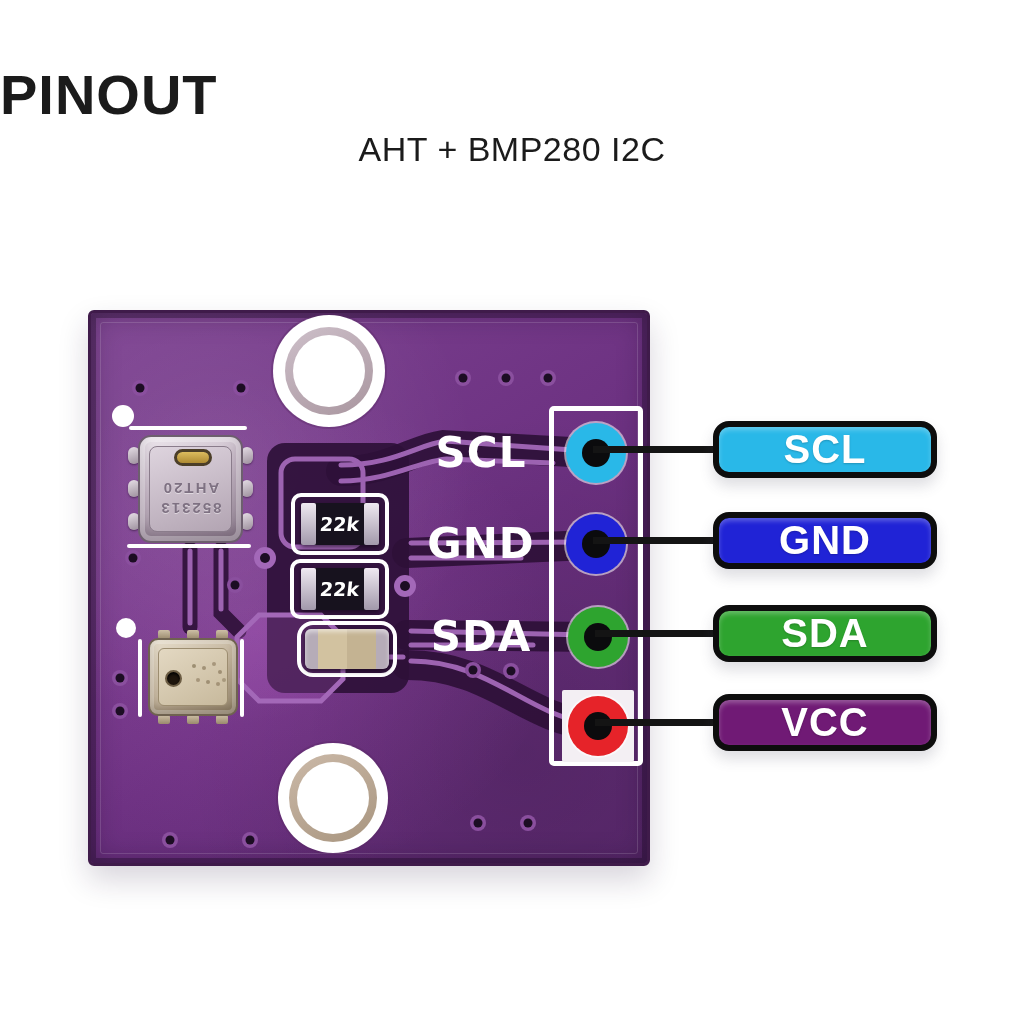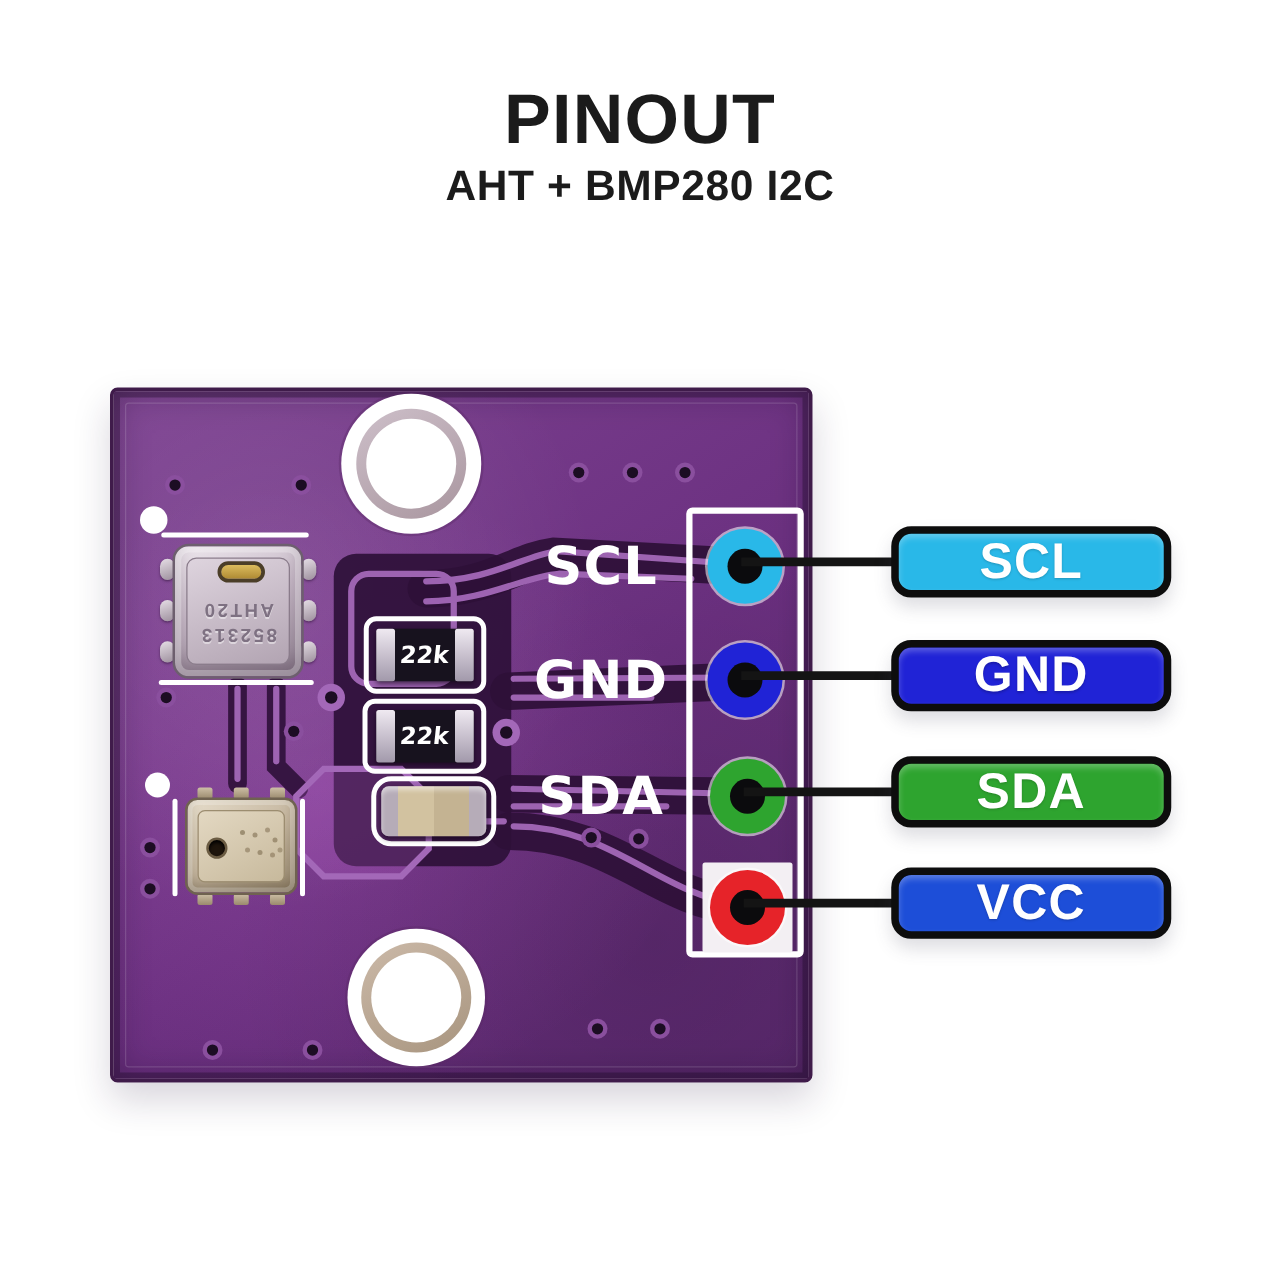--- a/index.html
+++ b/index.html
@@ -12,7 +12,7 @@
   
   .title {
     position:absolute; top:62px; left:0; width:100%;
-    text-align:center; font-size:56px; font-weight:800;
+    font-size:56px; font-weight:800;
     color:#1b1b1b; letter-spacing:1px;
   }
   .subtitle {

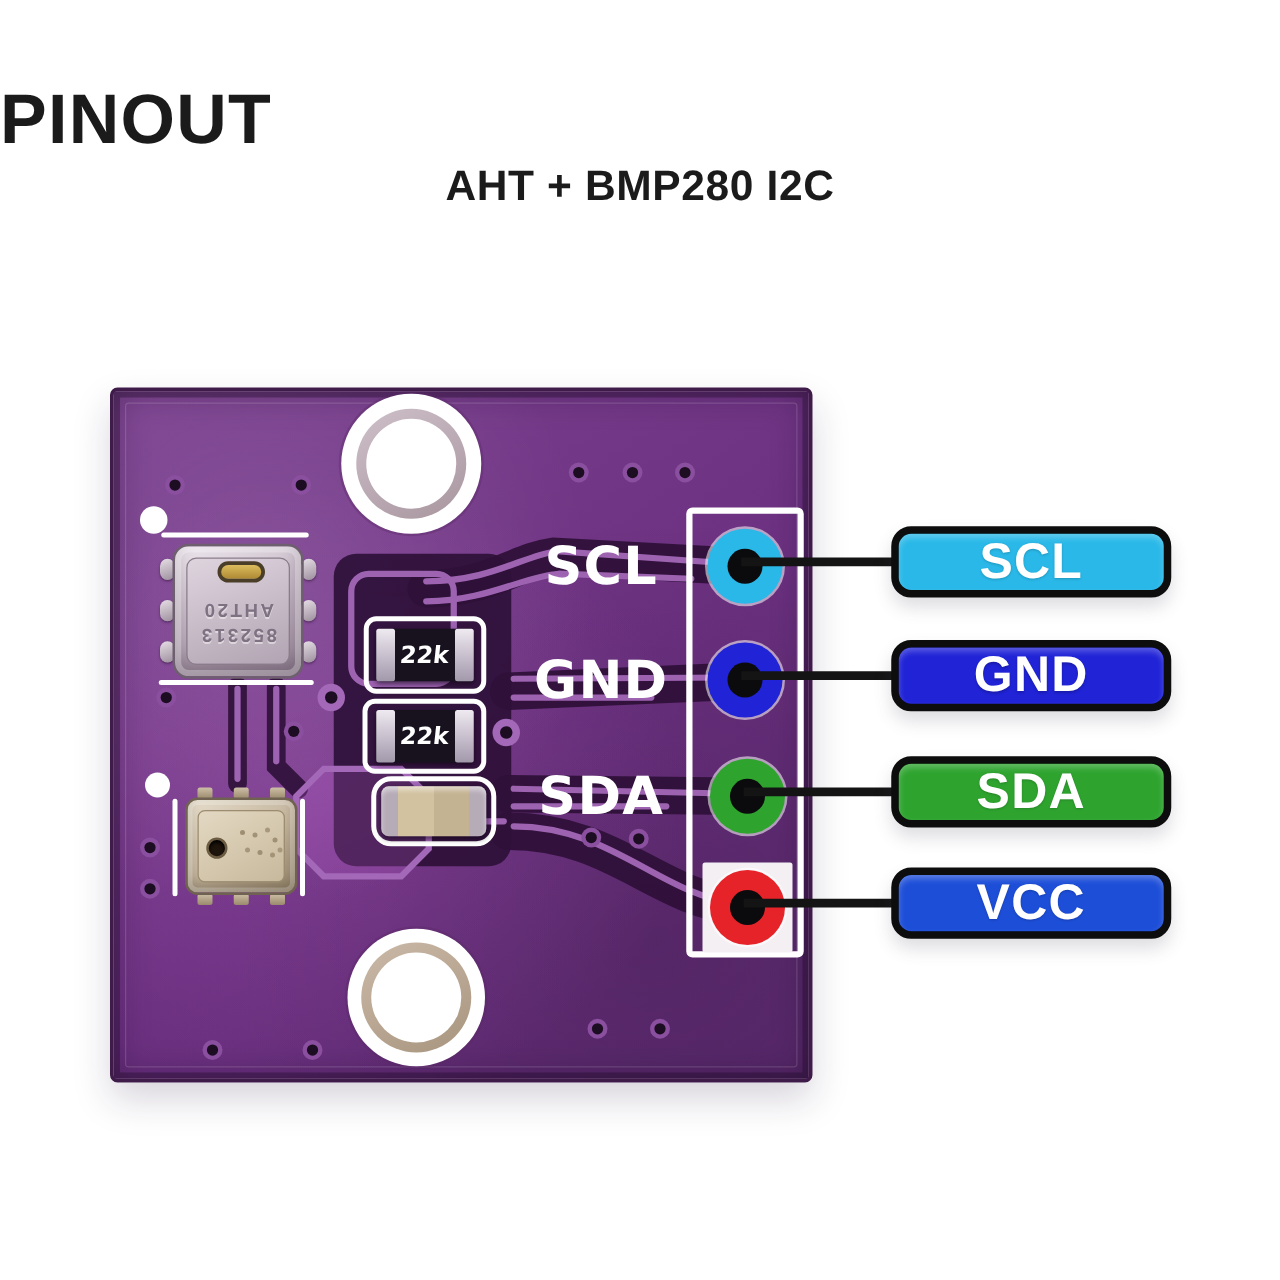--- a/index.html
+++ b/index.html
@@ -17,7 +17,7 @@
   }
   .subtitle {
     position:absolute; top:130px; left:0; width:100%;
-    text-align:center; font-size:34px; font-weight:700;
+    text-align:center; font-size:34px; font-weight:400;
     color:#1b1b1b; letter-spacing:0.5px;
   }
 

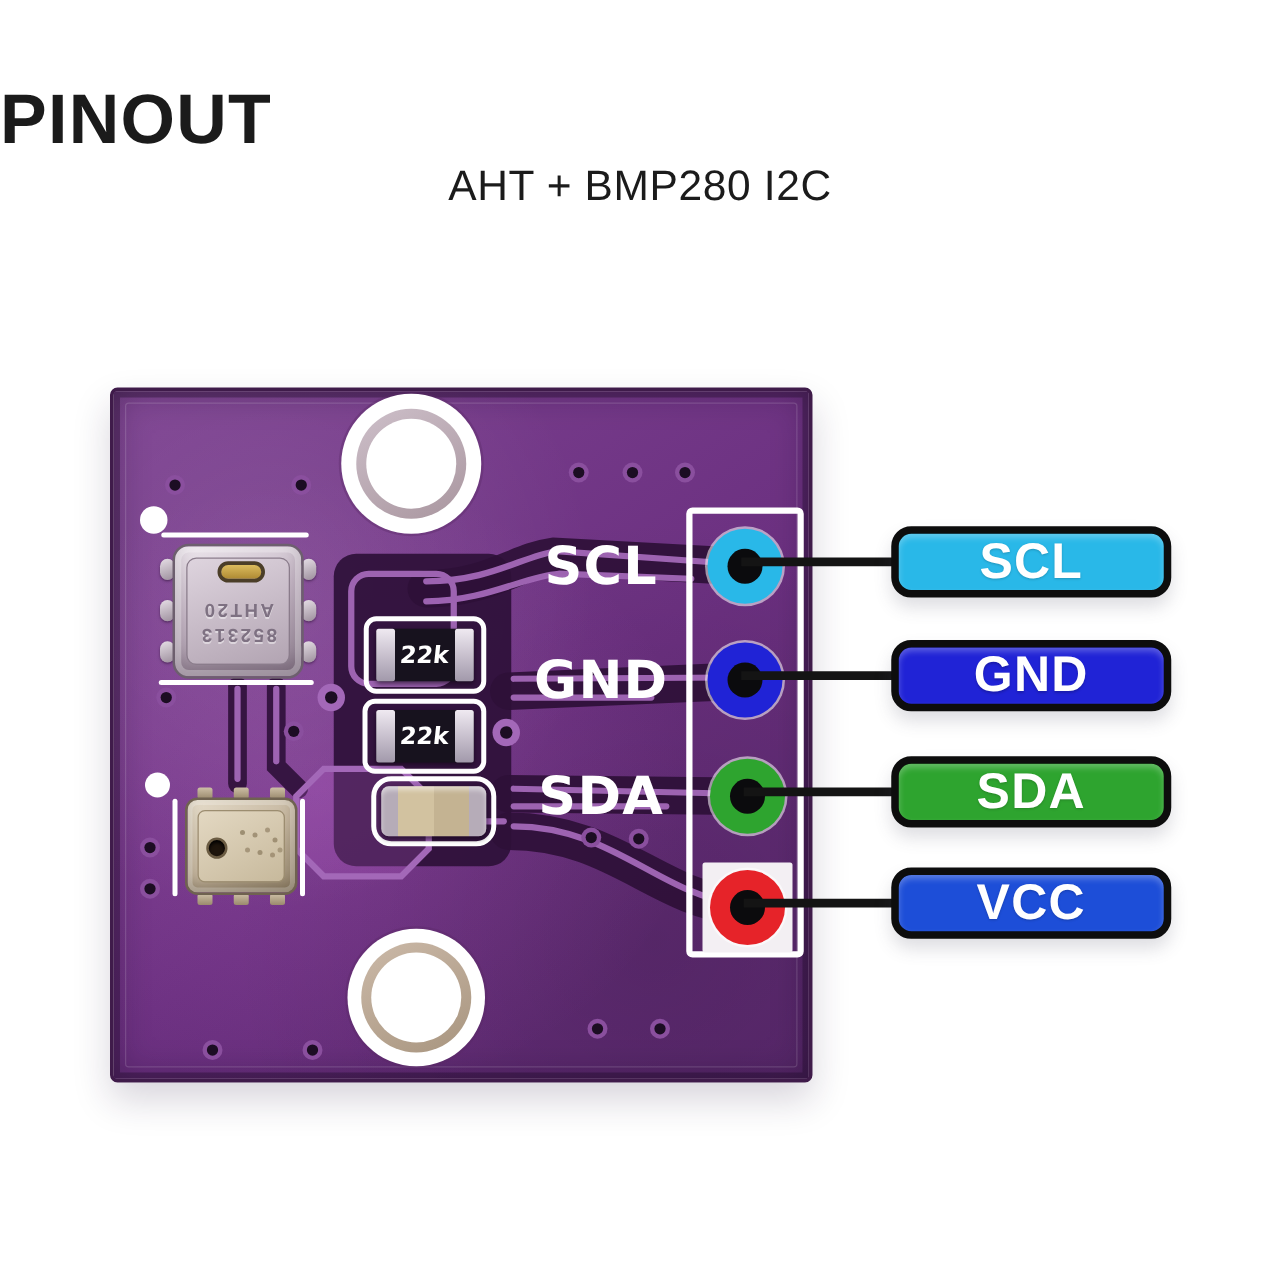--- a/index.html
+++ b/index.html
@@ -334,7 +334,7 @@
   <div class="badge" style="top: 605px; background-color: rgb(46, 164, 47);">
     <span>SDA</span>
   </div>
-  <div class="badge" style="top: 694px; background-color: #1d4ed8;">
+  <div class="badge" style="top: 694px; background-color: #701a75;">
     <span>VCC</span>
   </div>
 

